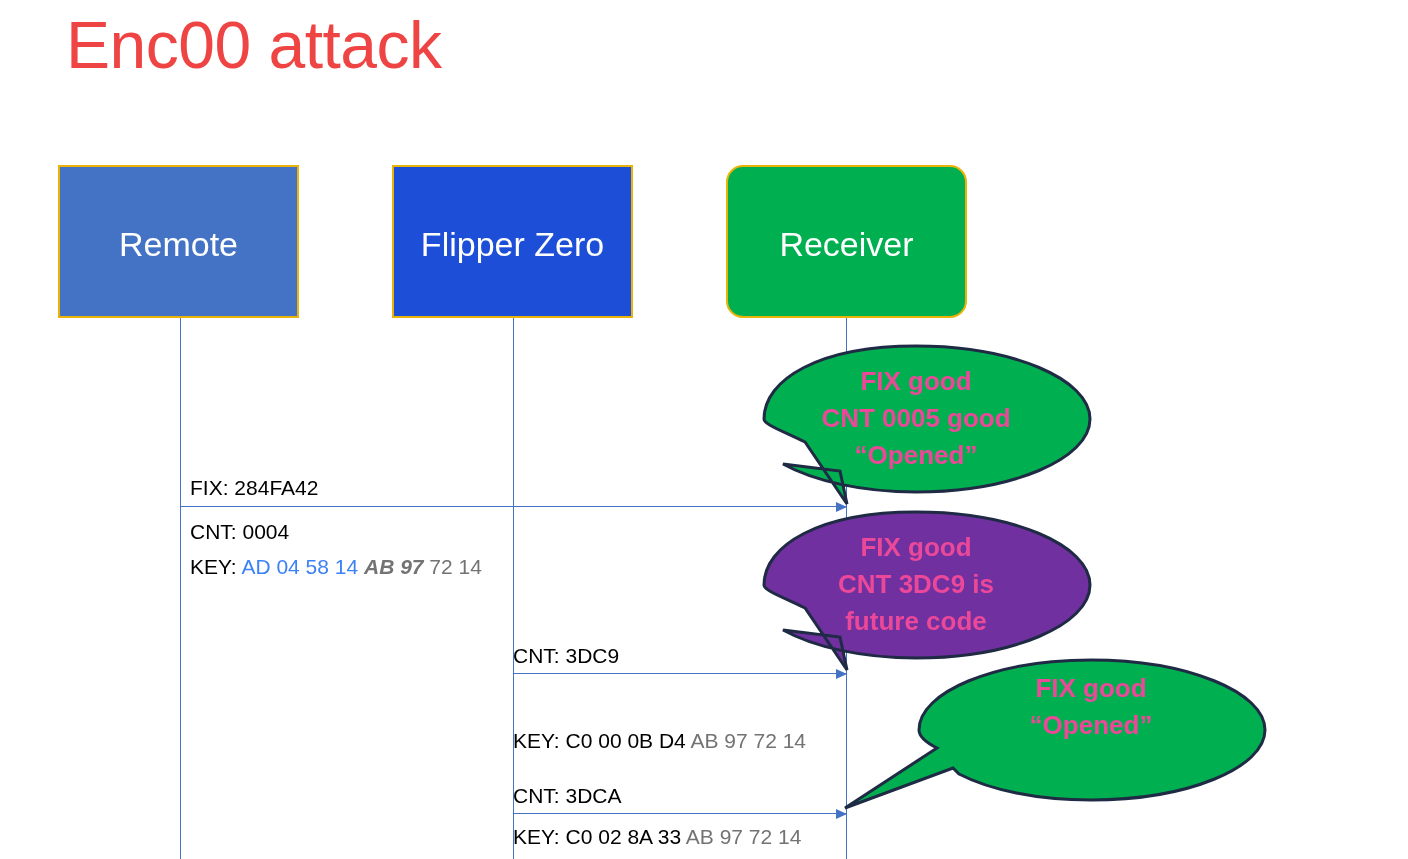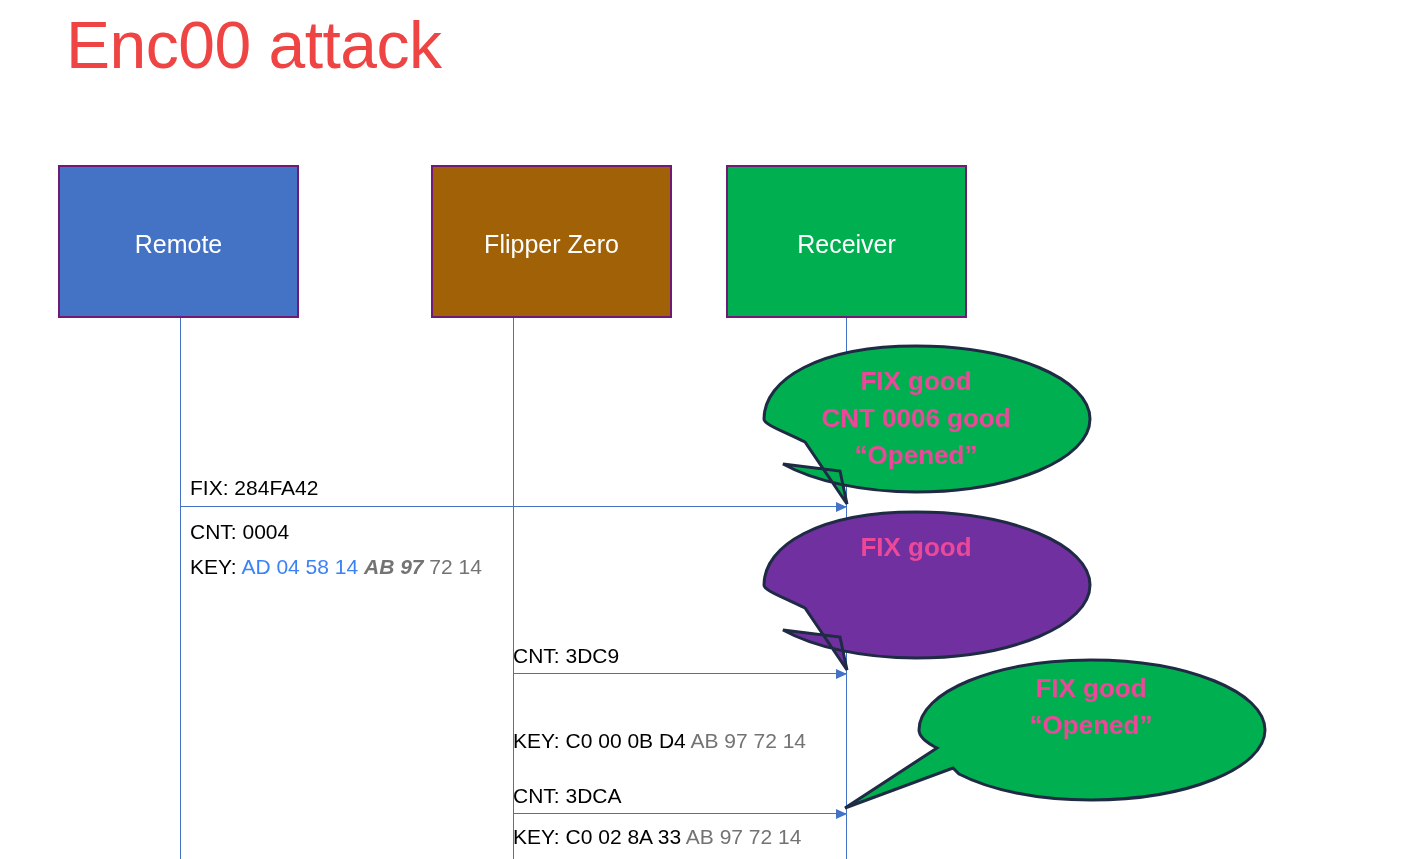--- a/index.html
+++ b/index.html
@@ -34,9 +34,9 @@
   .actor-box {
     position: absolute;
     box-sizing: border-box;
-    border: 2px solid #701a75;
+    border: 2px solid #eab308;
     color: #ffffff;
-    font-size: 25px;
+    font-size: 34px;
     display: flex;
     align-items: center;
     justify-content: center;

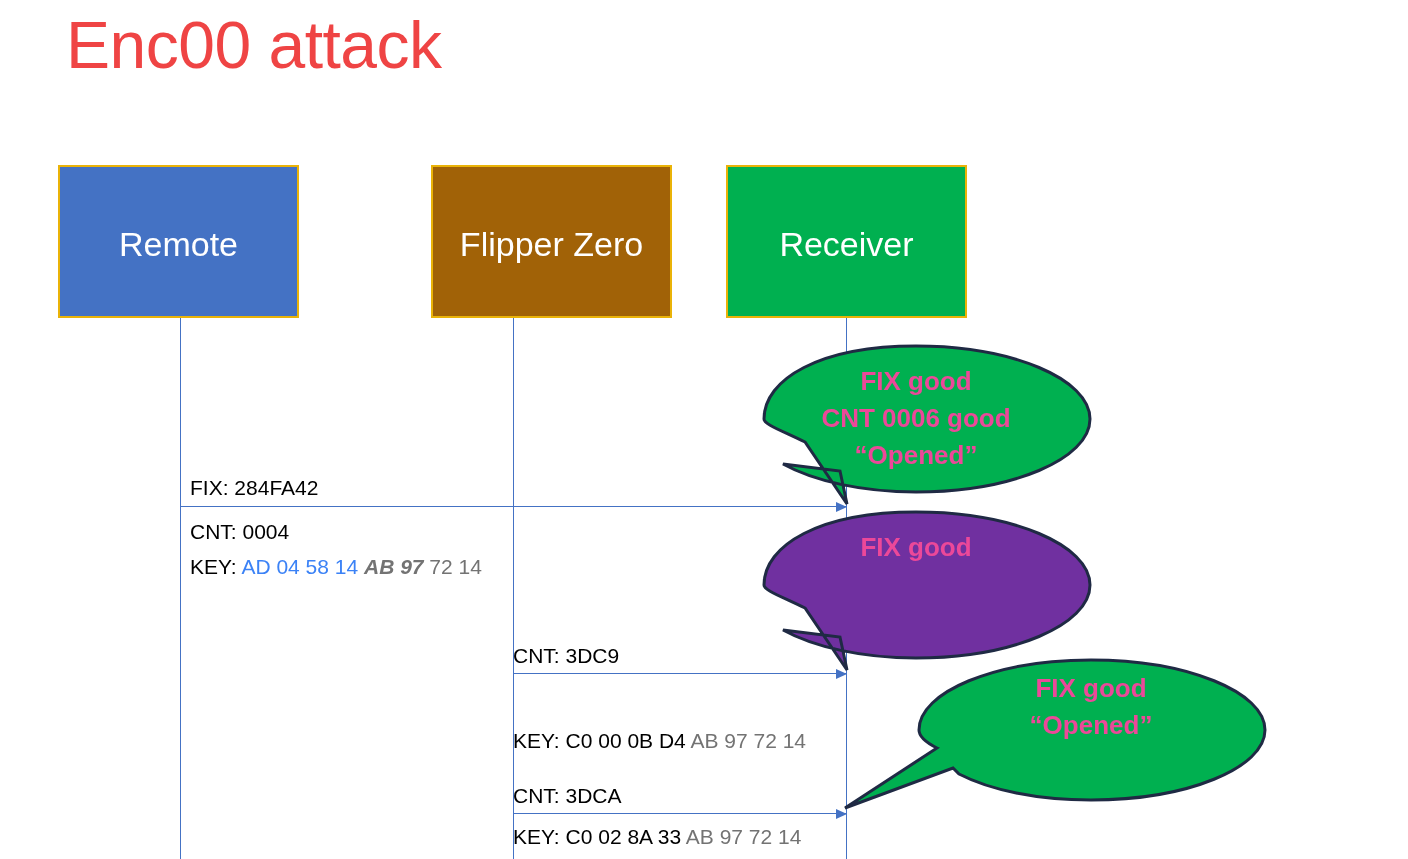--- a/index.html
+++ b/index.html
@@ -130,7 +130,7 @@
 <div class="actor-box" id="actor-remote" style="background:#4472C4;">
   <span>Remote</span>
 </div>
-<div class="actor-box" id="actor-flipper" style="background:#a16207;margin-left:39px;">
+<div class="actor-box" id="actor-flipper" style="background:#1d4ed8;">
   <span>Flipper Zero</span>
 </div>
 <div class="actor-box" id="actor-receiver" style="background:#00B050;">

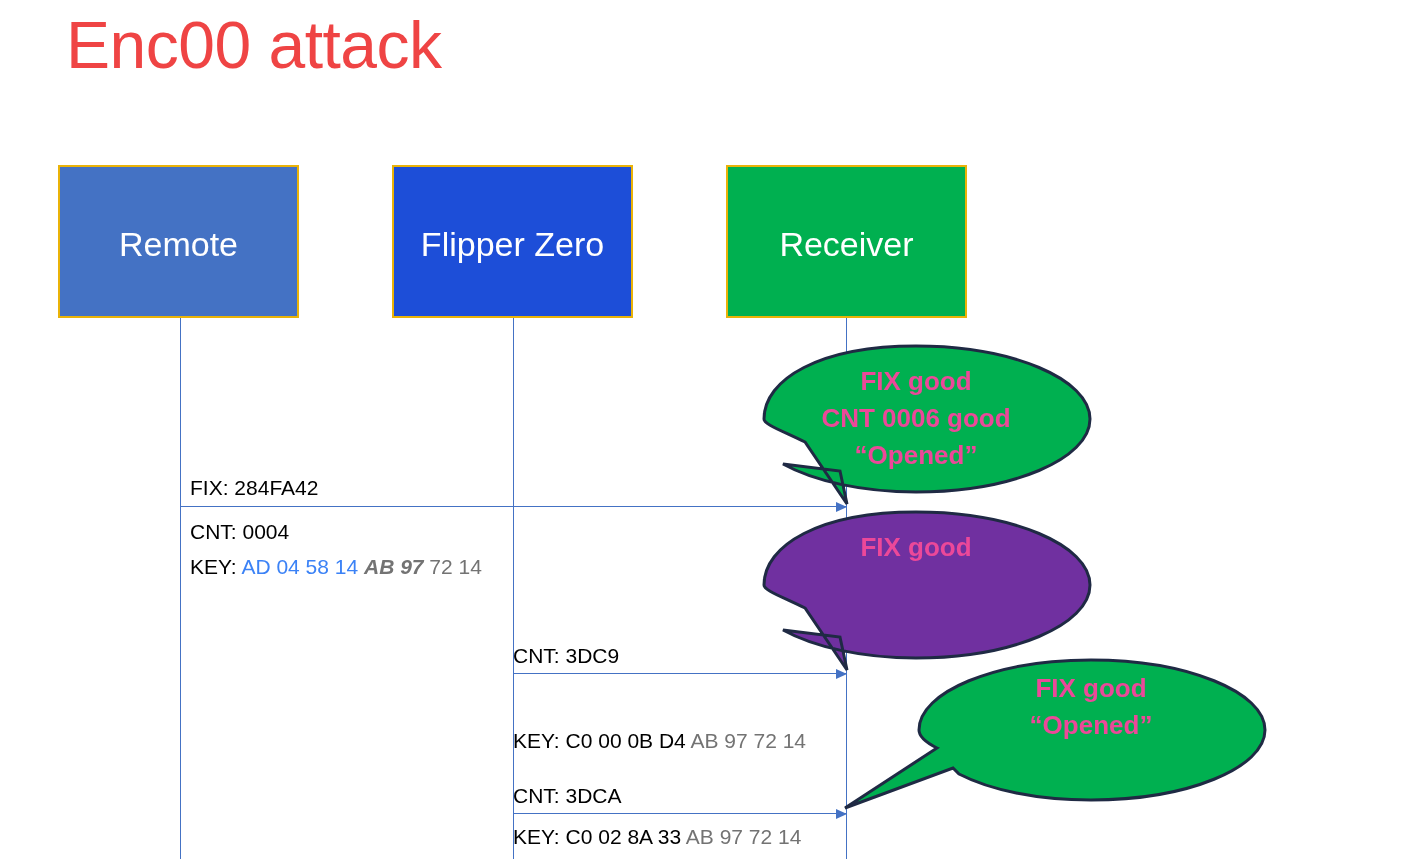--- a/index.html
+++ b/index.html
@@ -133,7 +133,7 @@
 <div class="actor-box" id="actor-flipper" style="background:#1d4ed8;">
   <span>Flipper Zero</span>
 </div>
-<div class="actor-box" id="actor-receiver" style="background:#00B050;">
+<div class="actor-box" id="actor-receiver" style="background:#00B050;border-radius:17px;">
   <span>Receiver</span>
 </div>
 

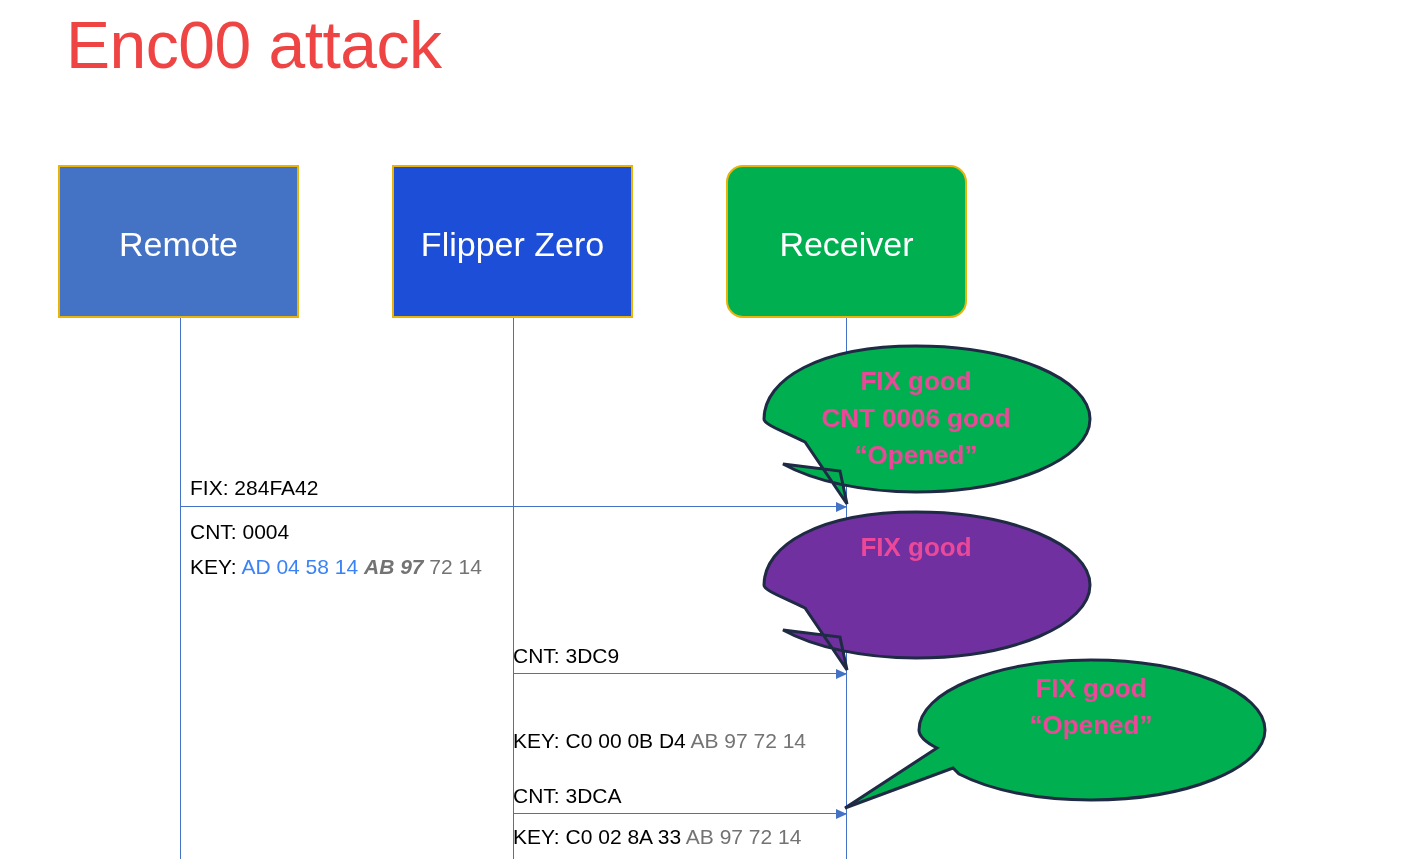--- a/index.html
+++ b/index.html
@@ -160,7 +160,7 @@
   </svg>
   <div class="callout-text">
     <div>FIX good</div>
-    <div>CNT 0006 good</div>
+    <div>CNT 0005 good</div>
     <div>“Opened”</div>
   </div>
 </div>

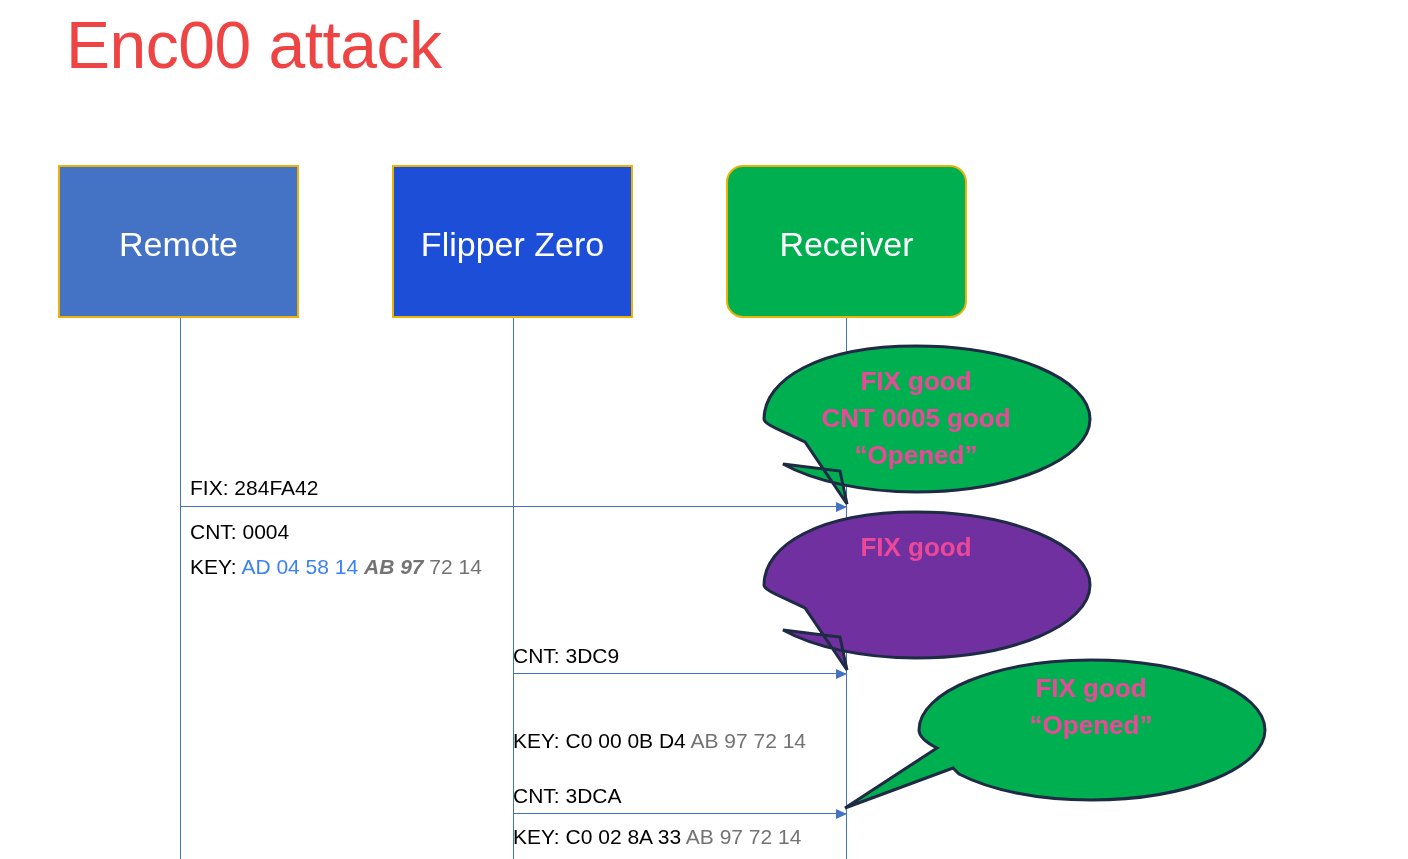--- a/index.html
+++ b/index.html
@@ -171,6 +171,7 @@
   </svg>
   <div class="callout-text">
     <div>FIX good</div>
+    <div>CNT 3DC9 is</div>
   </div>
 </div>
 

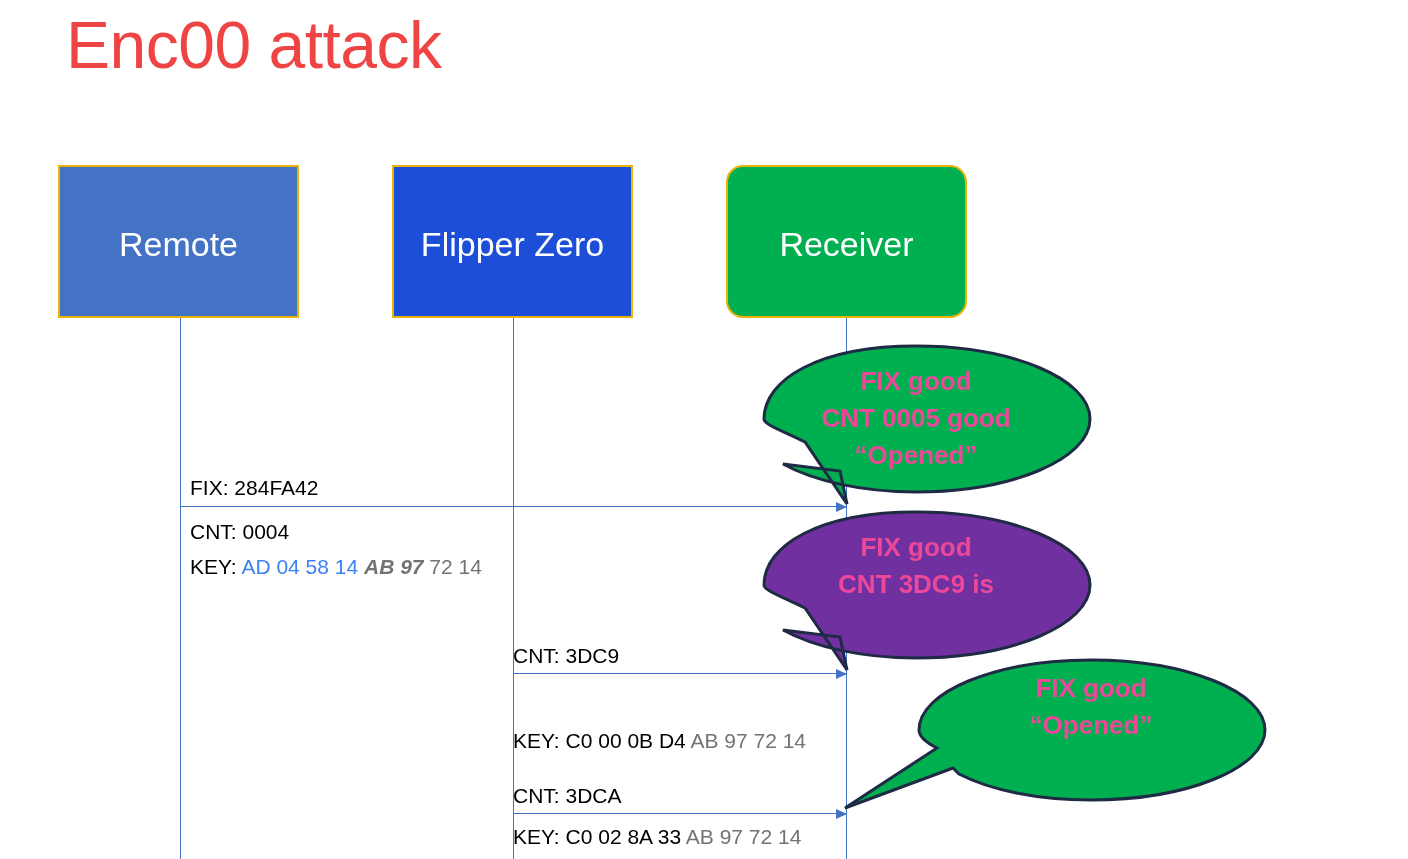--- a/index.html
+++ b/index.html
@@ -172,6 +172,7 @@
   <div class="callout-text">
     <div>FIX good</div>
     <div>CNT 3DC9 is</div>
+    <div>future code</div>
   </div>
 </div>
 

